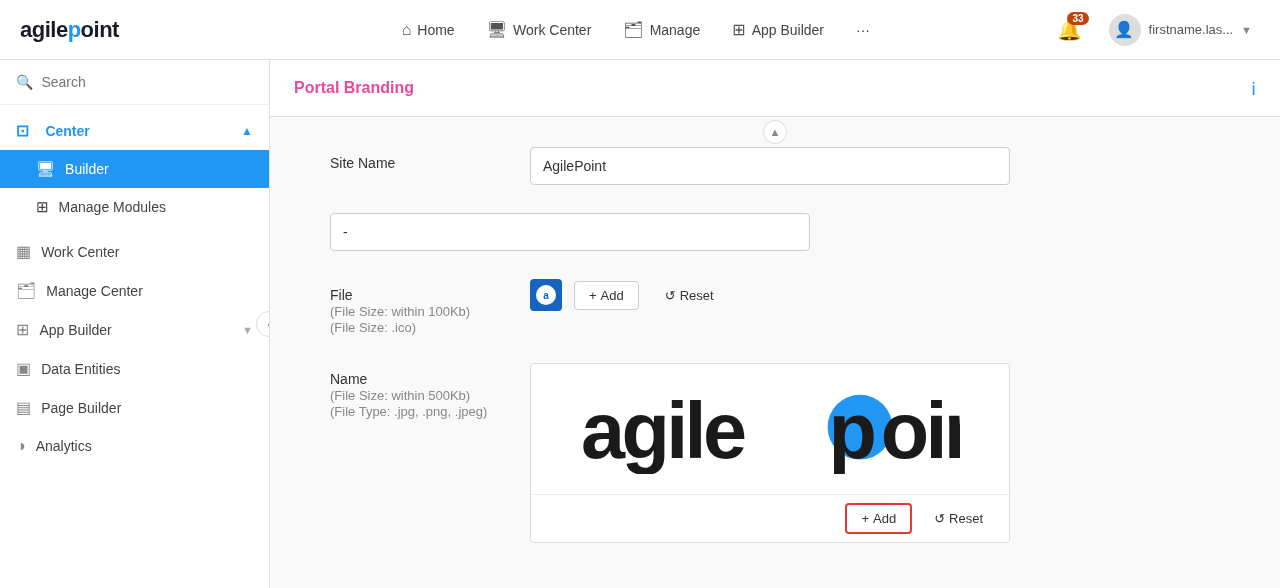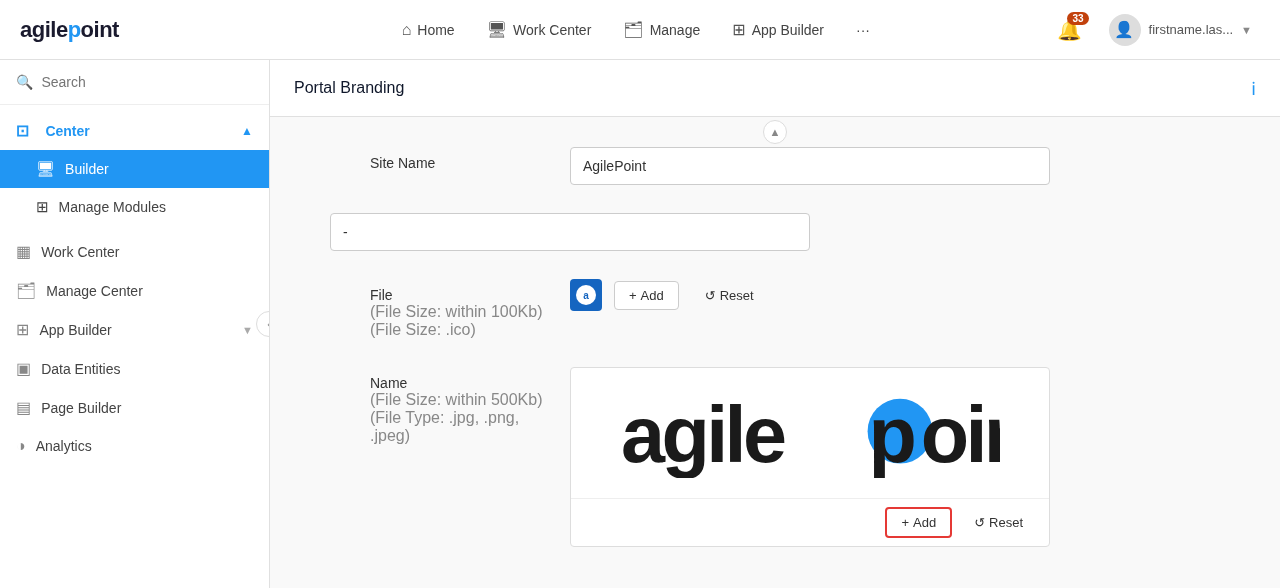--- a/index.html
+++ b/index.html
@@ -207,8 +207,8 @@
     }
     .page-title {
       font-size: 16px;
-      font-weight: 400;
-      color: #0f172a;
+      font-weight: 700;
+      color: #ec4899;
     }
     .info-icon {
       color: #2196F3;

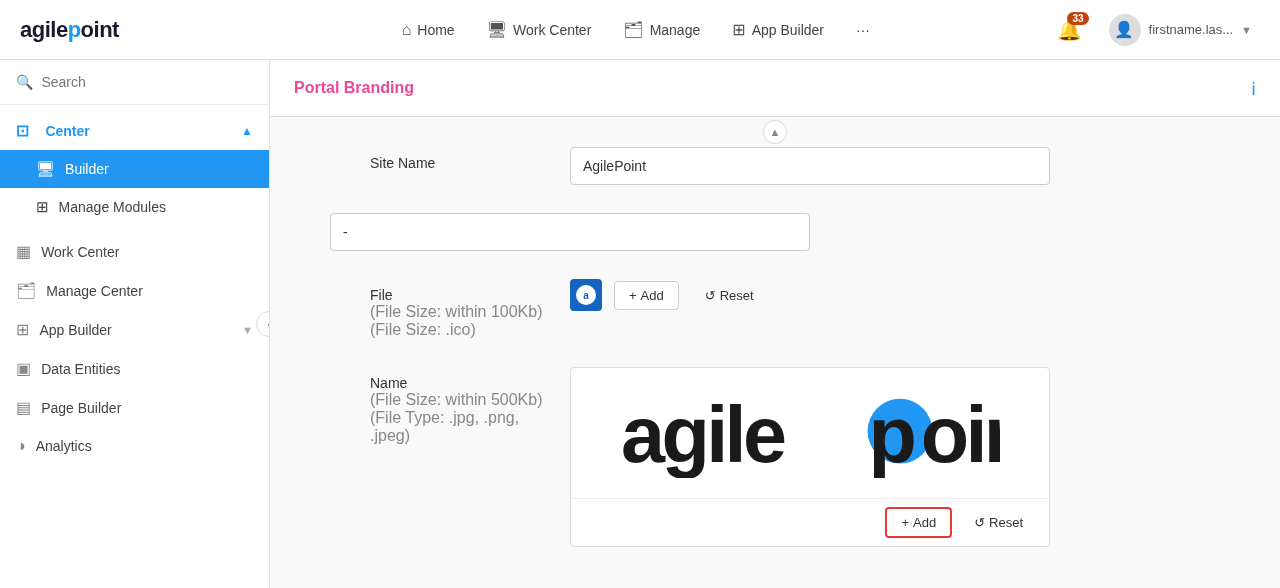--- a/index.html
+++ b/index.html
@@ -250,7 +250,6 @@
       color: #333;
       padding-top: 8px;
       flex-shrink: 0;
-      margin-left: 40px;
     }
     .form-label-sub {
       font-size: 16px;

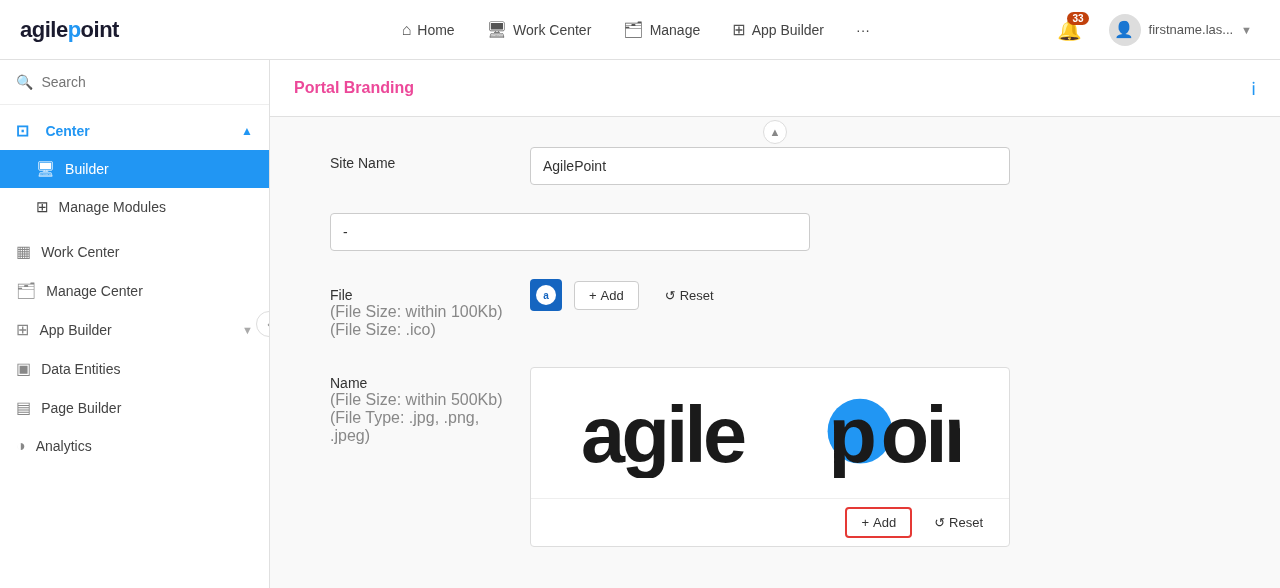--- a/index.html
+++ b/index.html
@@ -252,7 +252,7 @@
       flex-shrink: 0;
     }
     .form-label-sub {
-      font-size: 16px;
+      font-size: 13px;
       color: #888;
       font-weight: 400;
     }

